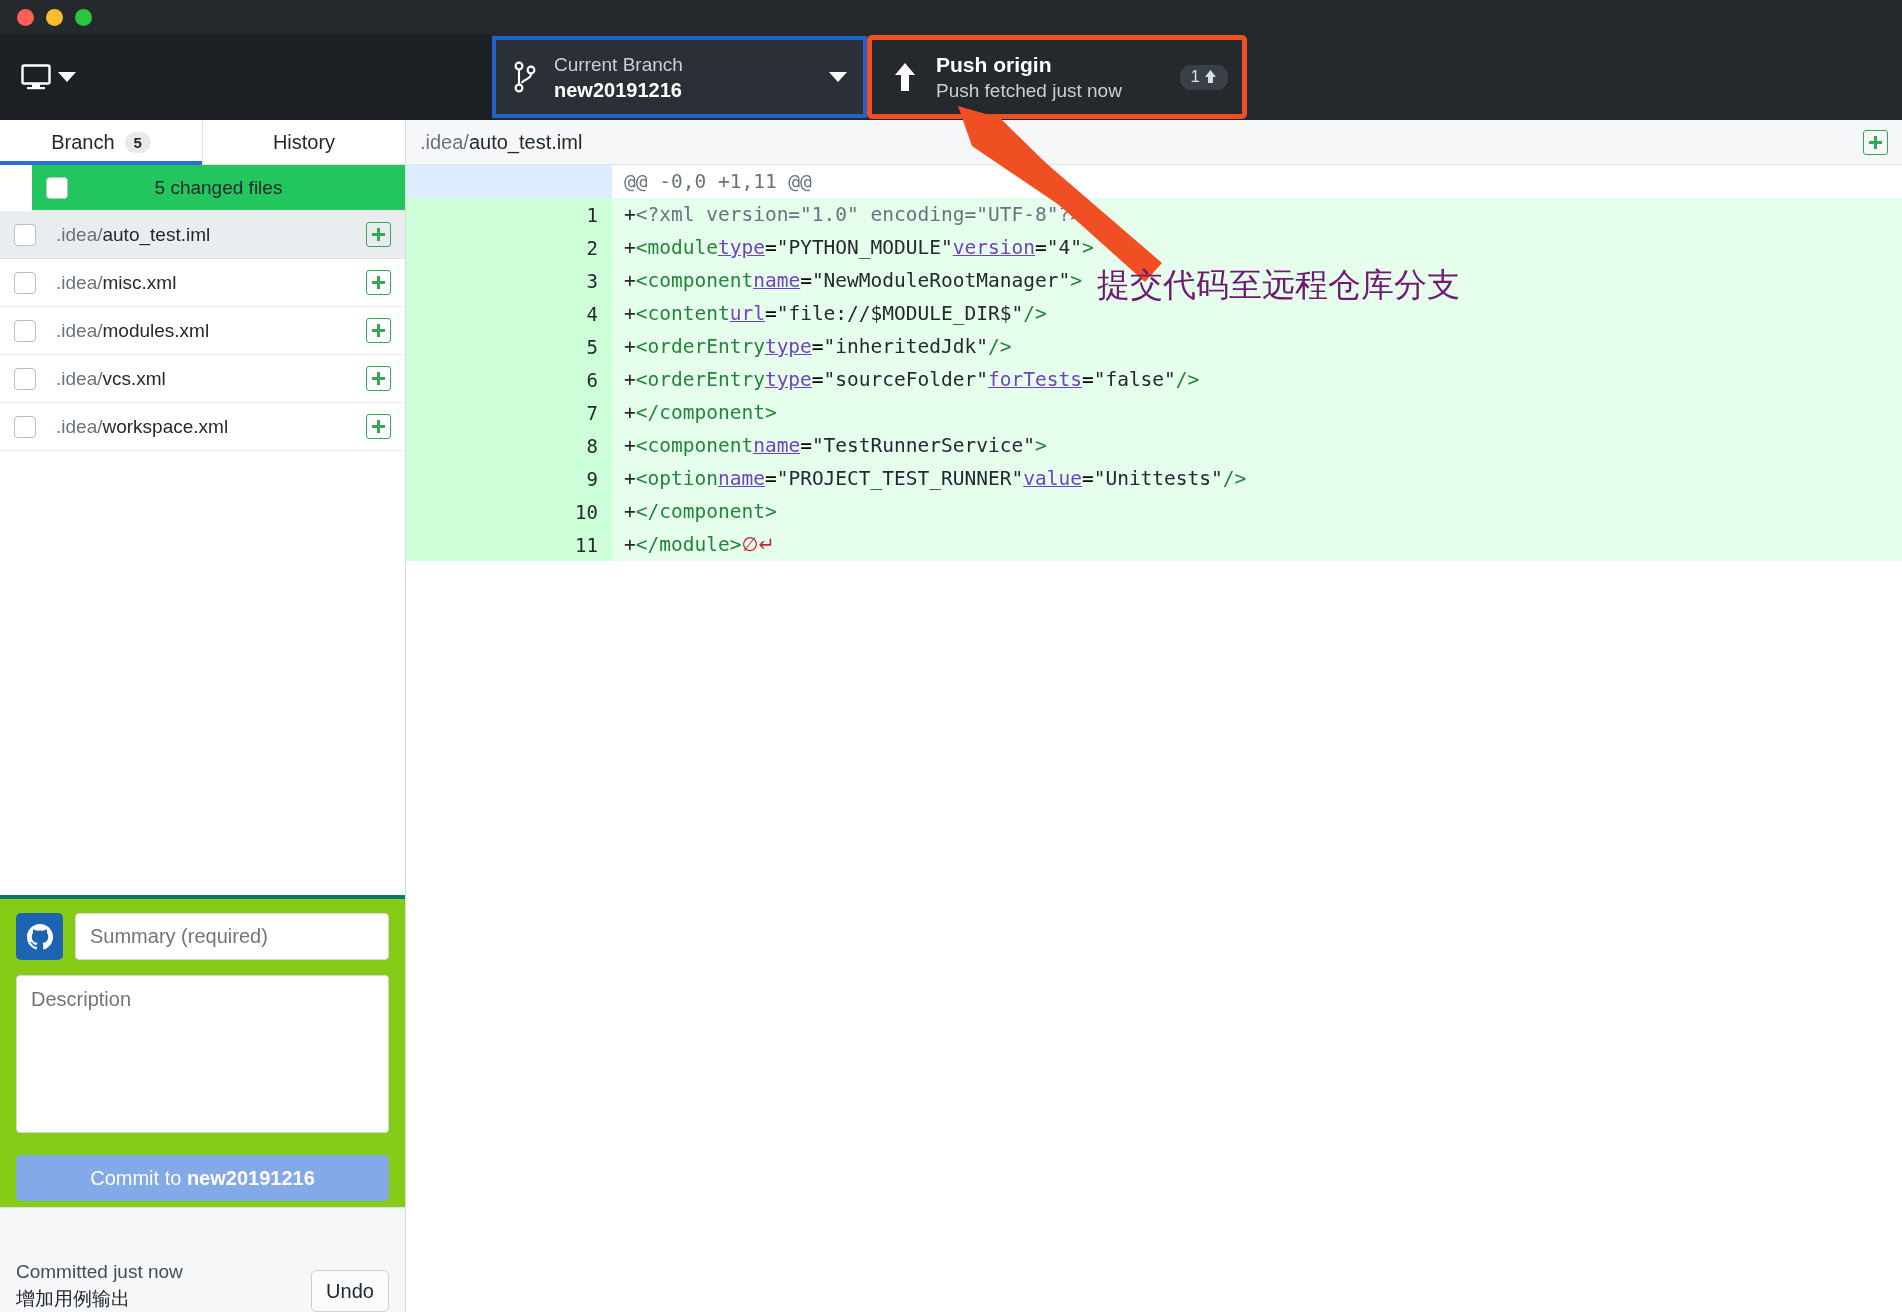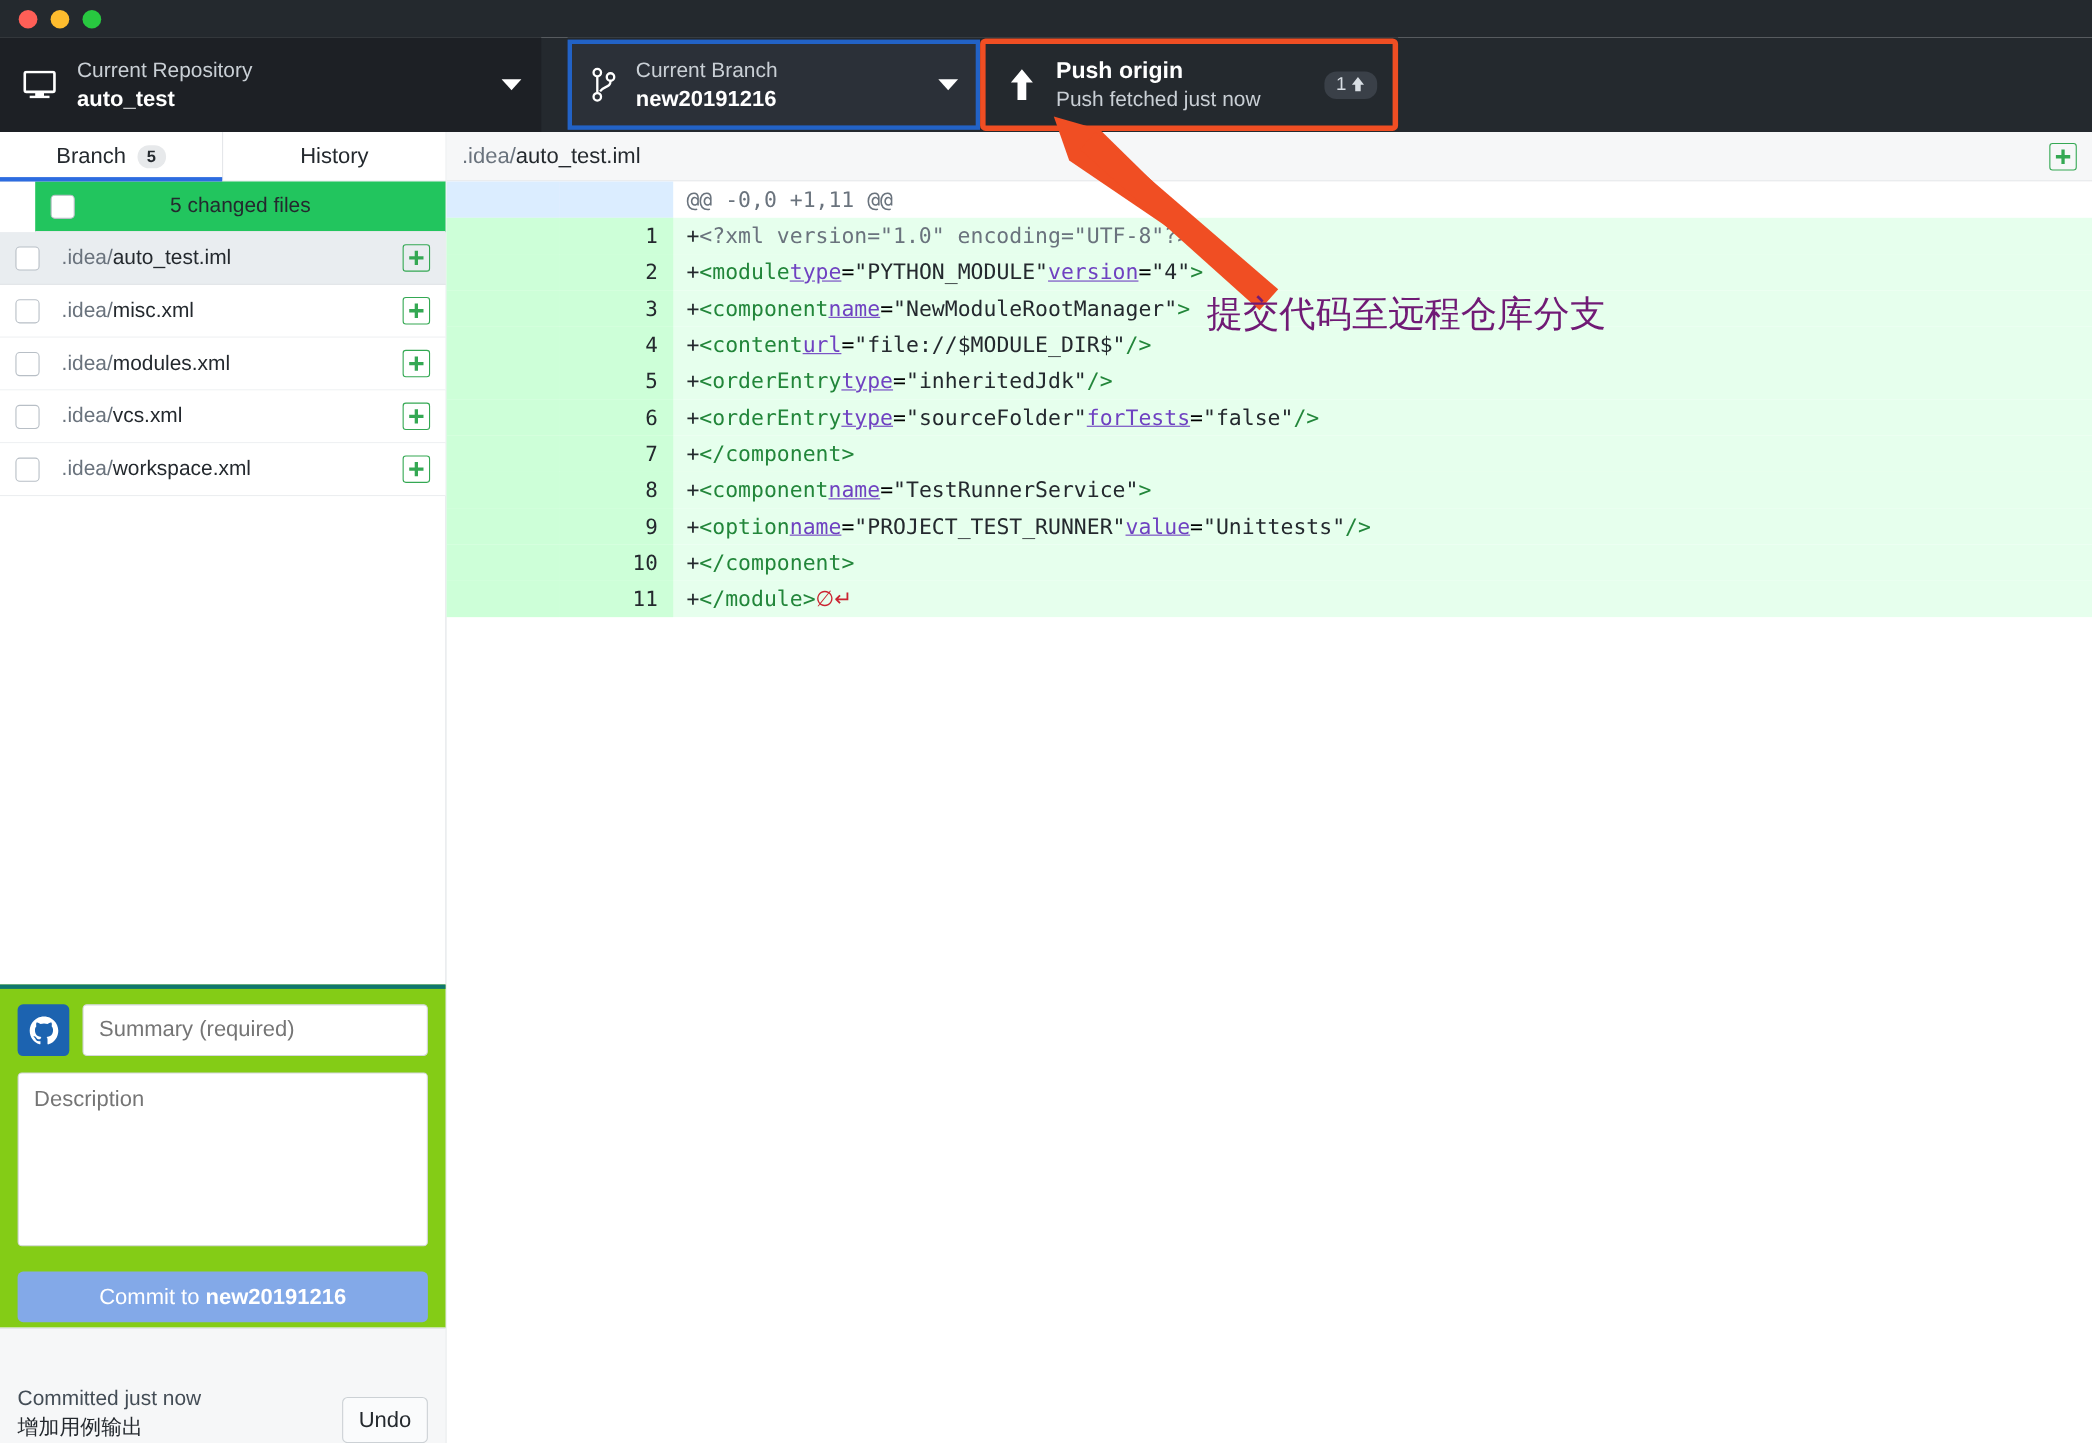--- a/index.html
+++ b/index.html
@@ -227,10 +227,6 @@
           <rect x="6" y="23" width="18" height="2.2" fill="#ffffff"></rect>
         </svg>
       </div>
-      <div class="tb-texts">
-        <div class="tb-top">Current Repository</div>
-        <div class="tb-bot">auto_test</div>
-      </div>
       <div class="caret"></div>
     </div>
 

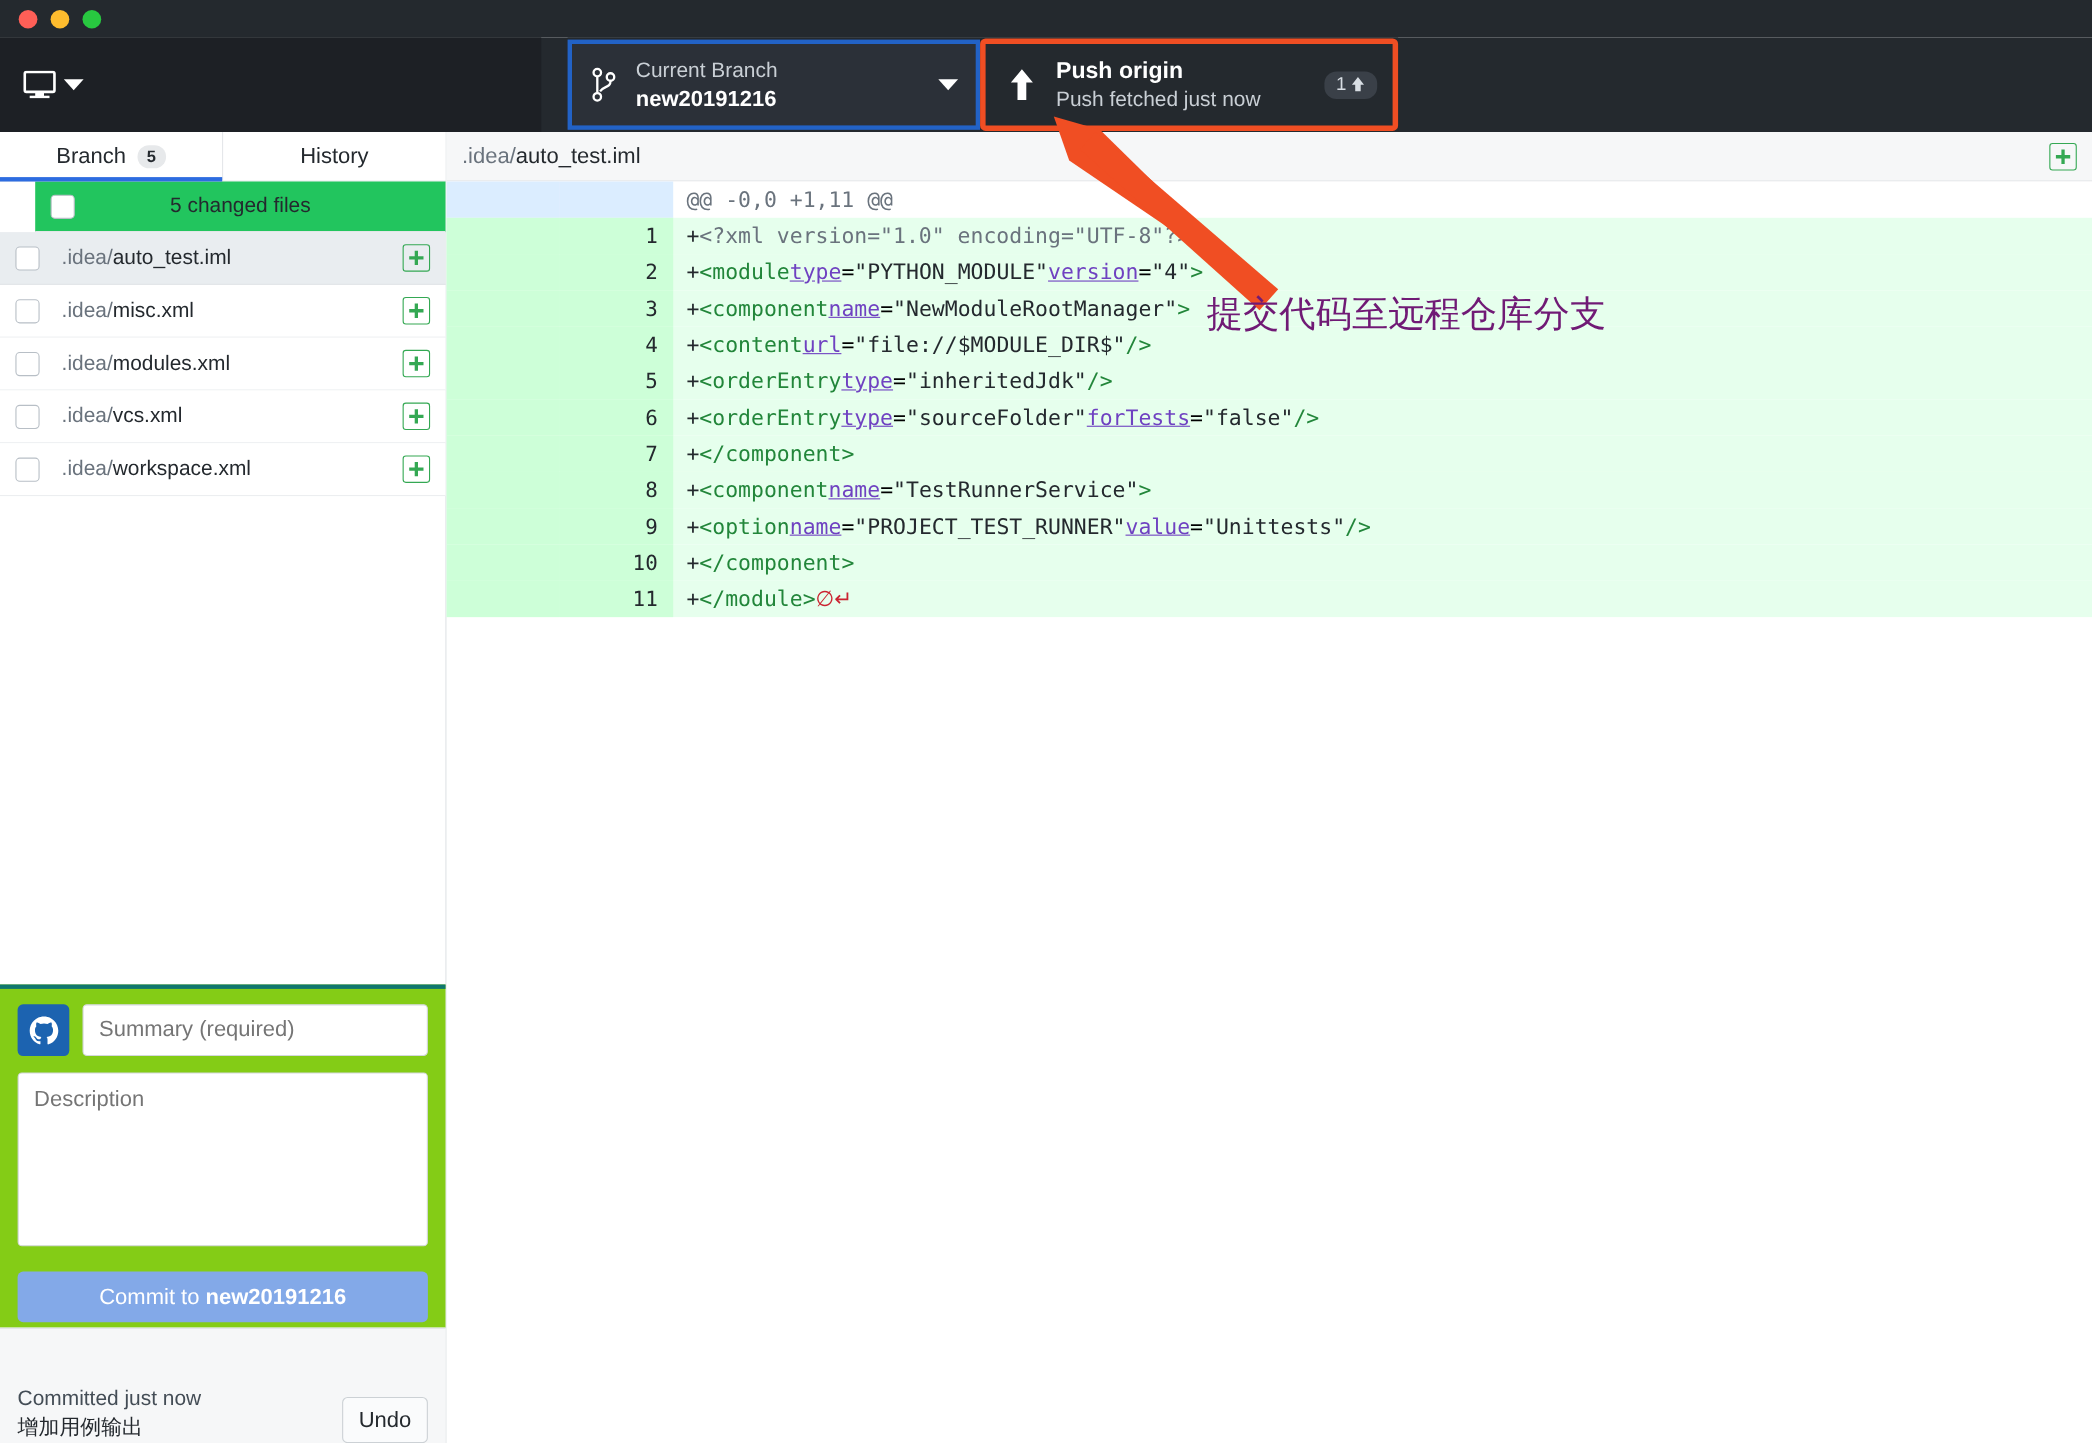--- a/index.html
+++ b/index.html
@@ -44,7 +44,6 @@
   .tb-branch-wrap {
     width: 375px; height: 86px; display:flex; align-items:center; justify-content:center;
     background:#24292e;
-    margin-left:24px;
   }
   .tb-branch {
     width: 375px; height: 82px; background: #2b3038;

